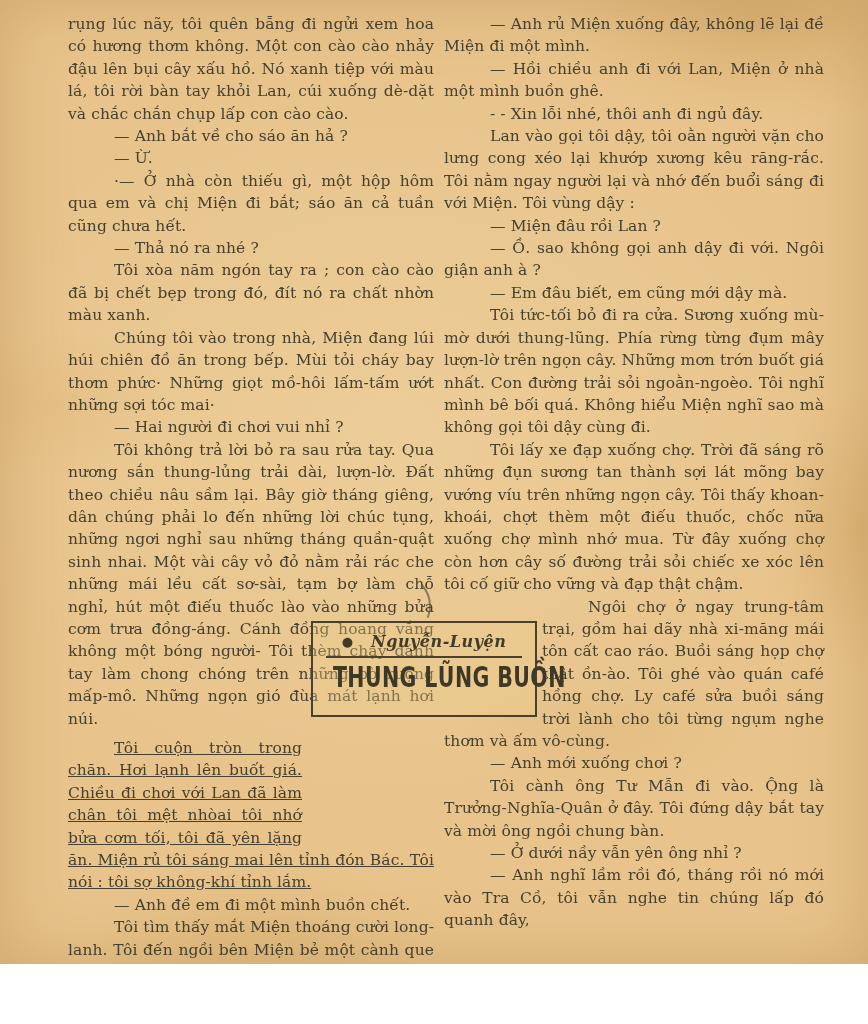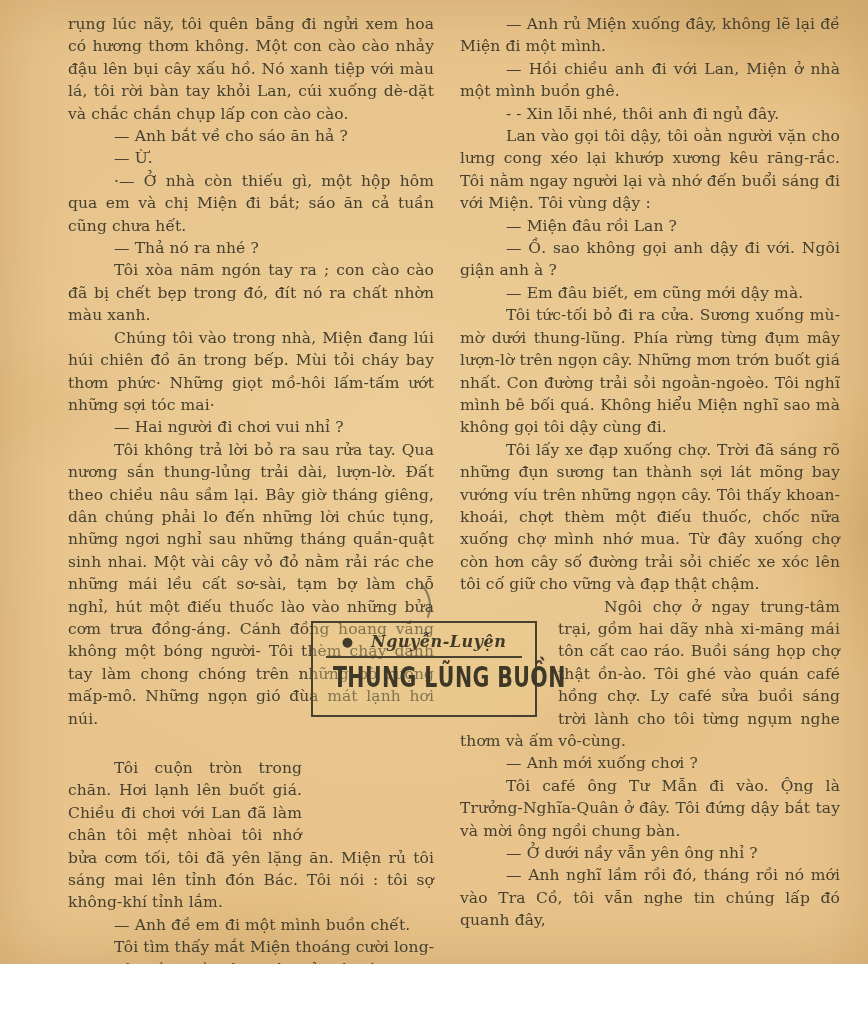--- a/index.html
+++ b/index.html
@@ -24,7 +24,7 @@
     letter-spacing:0.1px;
   }
   .col-left{ left:68px;  width:366px; }
-  .col-right{ left:444px; width:380px;margin-left:16px; }
+  .col-right{ left:444px; width:380px; }
   .col p{ margin:0; text-indent:46px; }
   .col p.noindent{ text-indent:0; }
   .col p.gap-top{ margin-top:27px; }

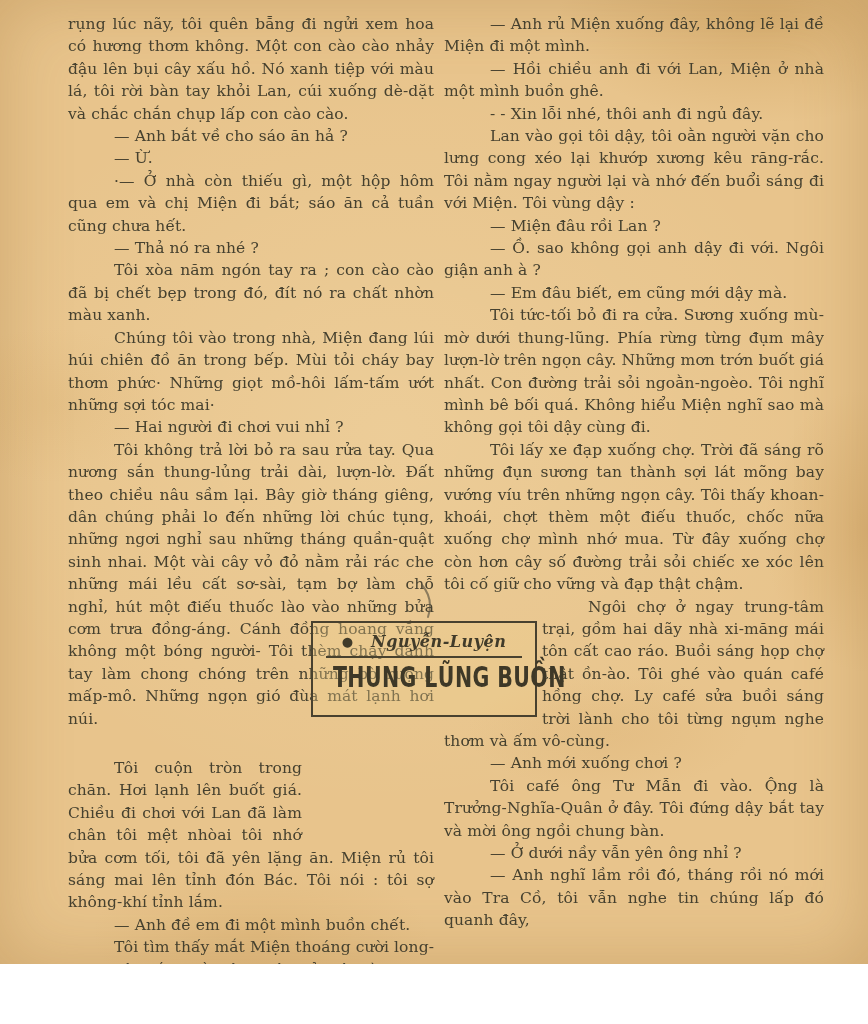--- a/index.html
+++ b/index.html
@@ -27,7 +27,7 @@
   .col-right{ left:444px; width:380px; }
   .col p{ margin:0; text-indent:46px; }
   .col p.noindent{ text-indent:0; }
-  .col p.gap-top{ margin-top:27px; }
+  .col p.gap-top{ margin-top:7px;text-decoration:underline; }
   .spacer-r{ float:right; width:132px; height:112px; }
   .spacer-l{ float:left;  width:98px;  height:114px; }
   .tbox{

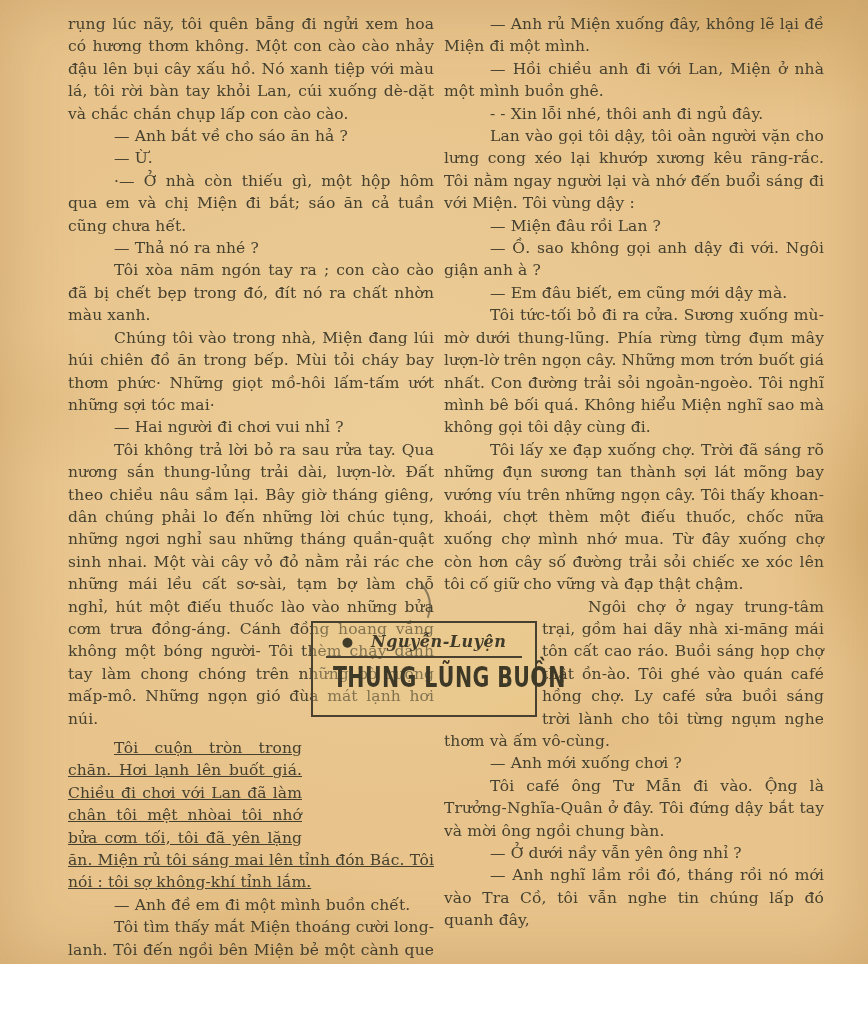--- a/index.html
+++ b/index.html
@@ -89,7 +89,7 @@
     <div class="spacer-l"></div>
     <p>Ngôi chợ ở ngay trung-tâm trại, gồm hai dãy nhà xi-măng mái tôn cất cao ráo. Buồi sáng họp chợ thật ồn-ào. Tôi ghé vào quán café hồng chợ. Ly café sửa buồi sáng trời lành cho tôi từng ngụm nghe thơm và ấm vô-cùng.</p>
     <p>— Anh mới xuống chơi ?</p>
-    <p>Tôi café ông Tư Mẫn đi vào. Ộng là Trưởng-Nghĩa-Quân ở đây. Tôi đứng dậy bắt tay và mời ông ngồi chung bàn.</p>
+    <p>Tôi cành ông Tư Mẫn đi vào. Ộng là Trưởng-Nghĩa-Quân ở đây. Tôi đứng dậy bắt tay và mời ông ngồi chung bàn.</p>
     <p>— Ở dưới nầy vẫn yên ông nhỉ ?</p>
     <p>— Anh nghĩ lầm rồi đó, tháng rồi nó mới vào Tra Cồ, tôi vẫn nghe tin chúng lấp đó quanh đây,</p>
   </div>

